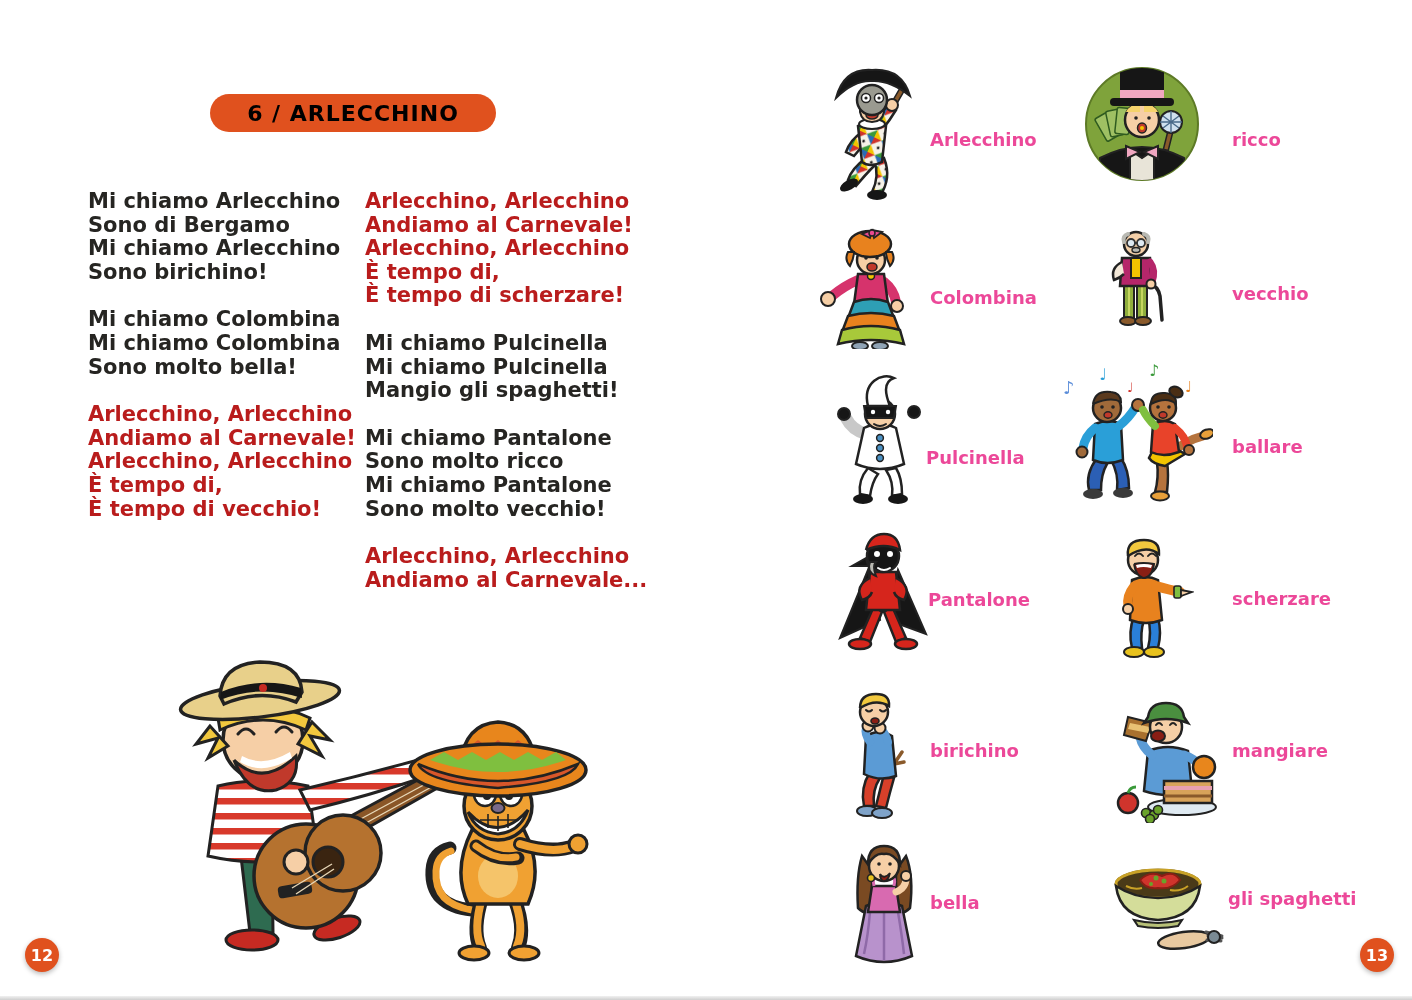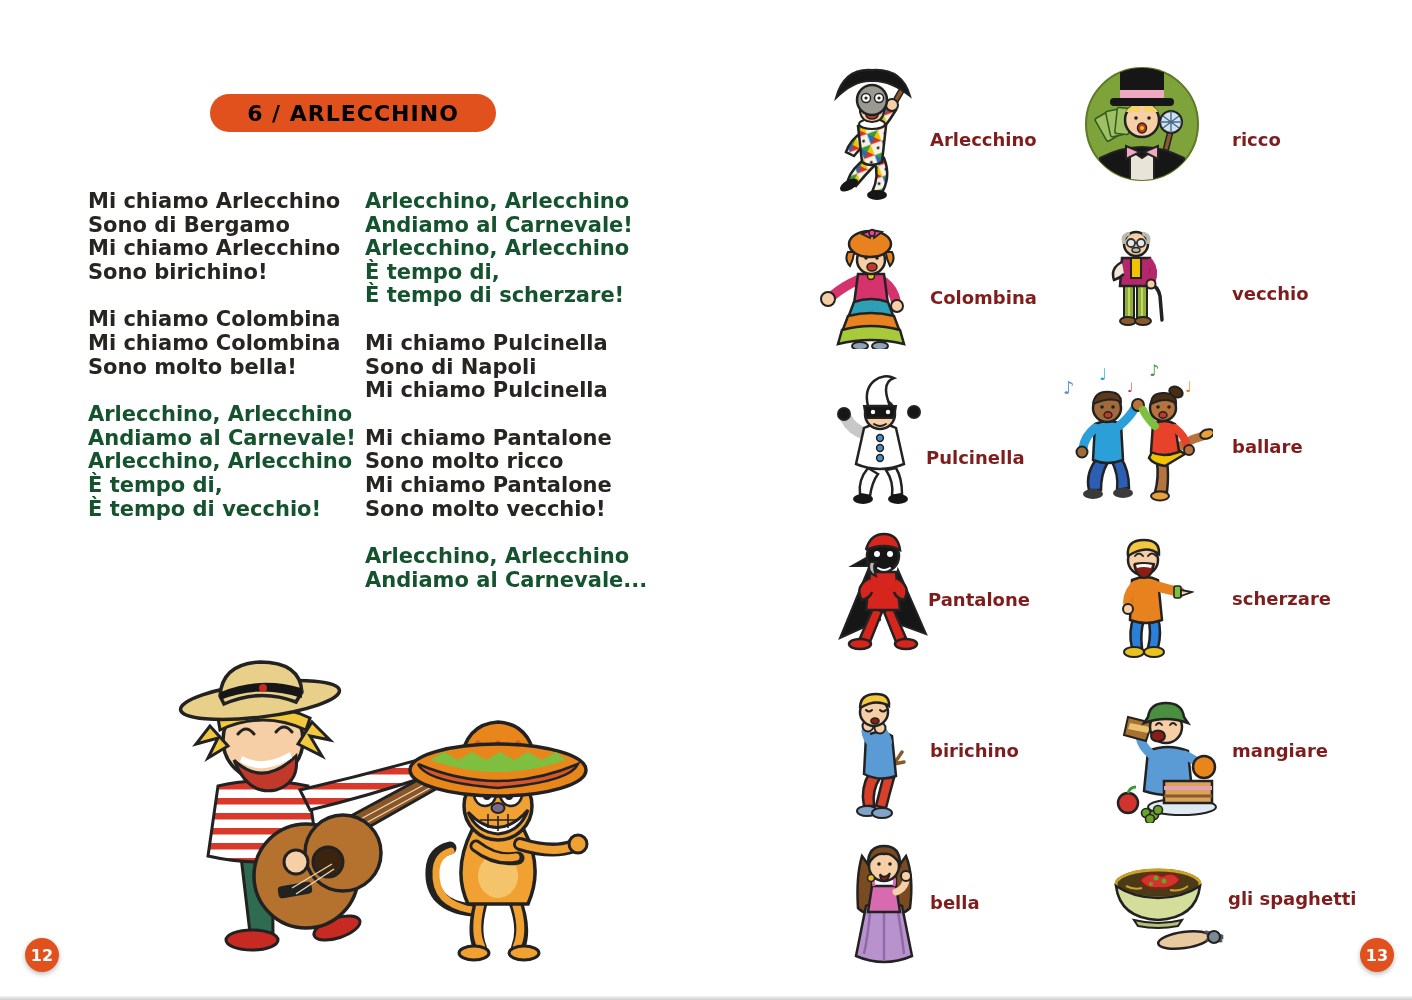--- a/index.html
+++ b/index.html
@@ -28,7 +28,7 @@
   .pn-right{left:1360px;top:938px;}
 
   
-  .vocab-label{font-size:18px;font-weight:bold;color:#7f1d1d;white-space:nowrap;}
+  .vocab-label{font-size:18px;font-weight:bold;color:#ec4899;white-space:nowrap;}
   .bottom-edge{left:0;top:996px;width:1412px;height:4px;
     background:linear-gradient(#f1f1f1,#cfcfcf);}
   svg{display:block;}

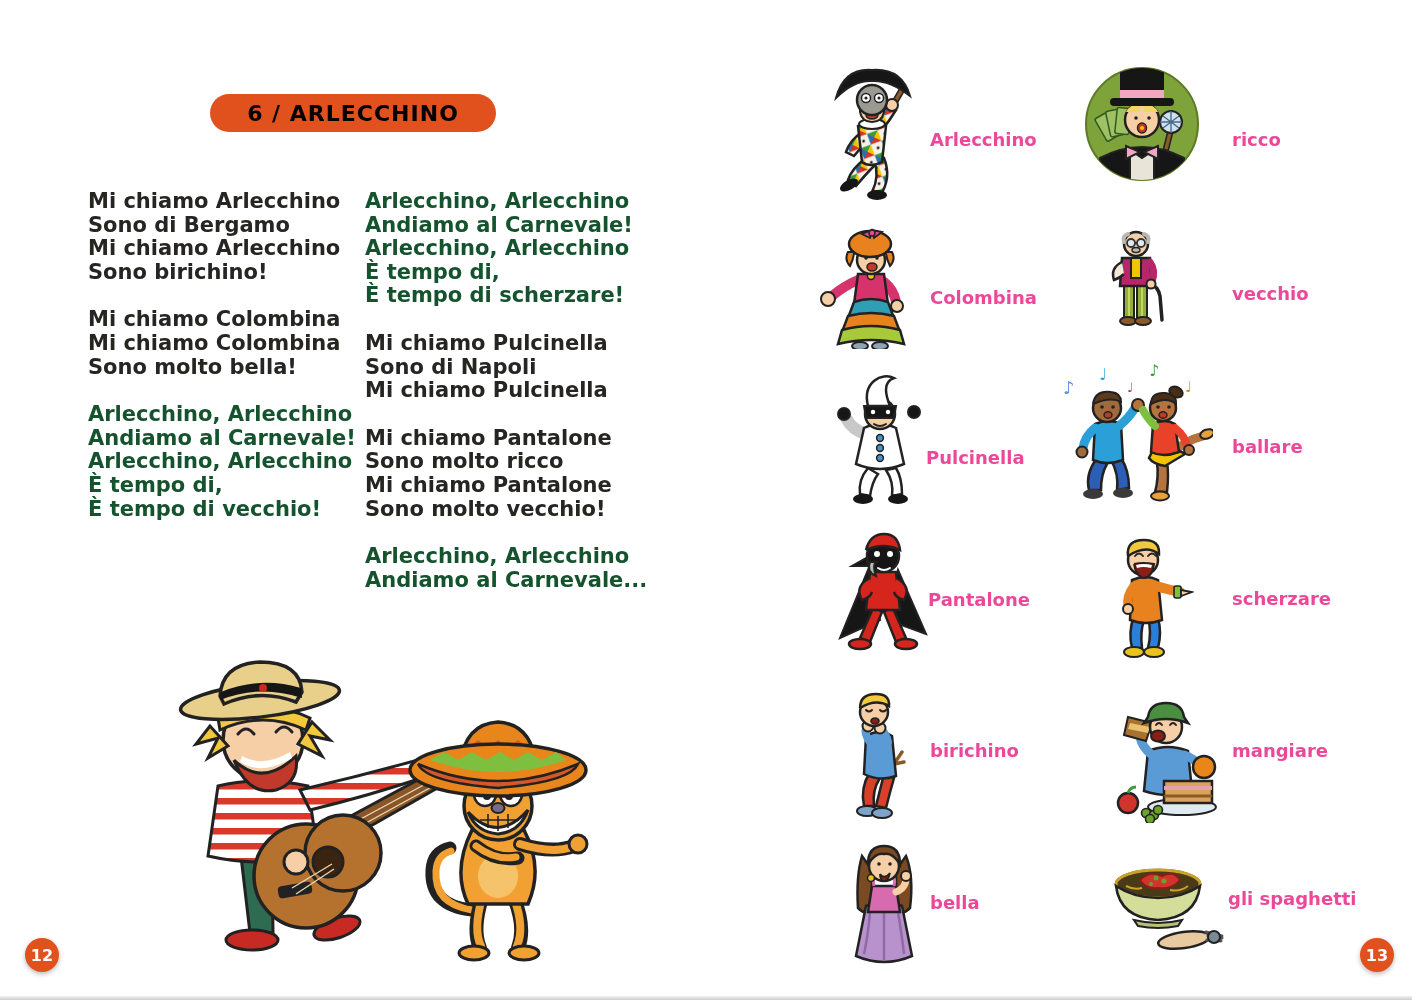--- a/index.html
+++ b/index.html
@@ -17,7 +17,7 @@
   .col1{left:88px;top:190px;}
   .col2{left:365px;top:190px;}
   .stanza{margin:0 0 24px 0;}
-  .stanza.orange .line{color:#14532d;}
+  .stanza.orange .line{color:#b91c1c;}
   .line{white-space:pre;}
 
   

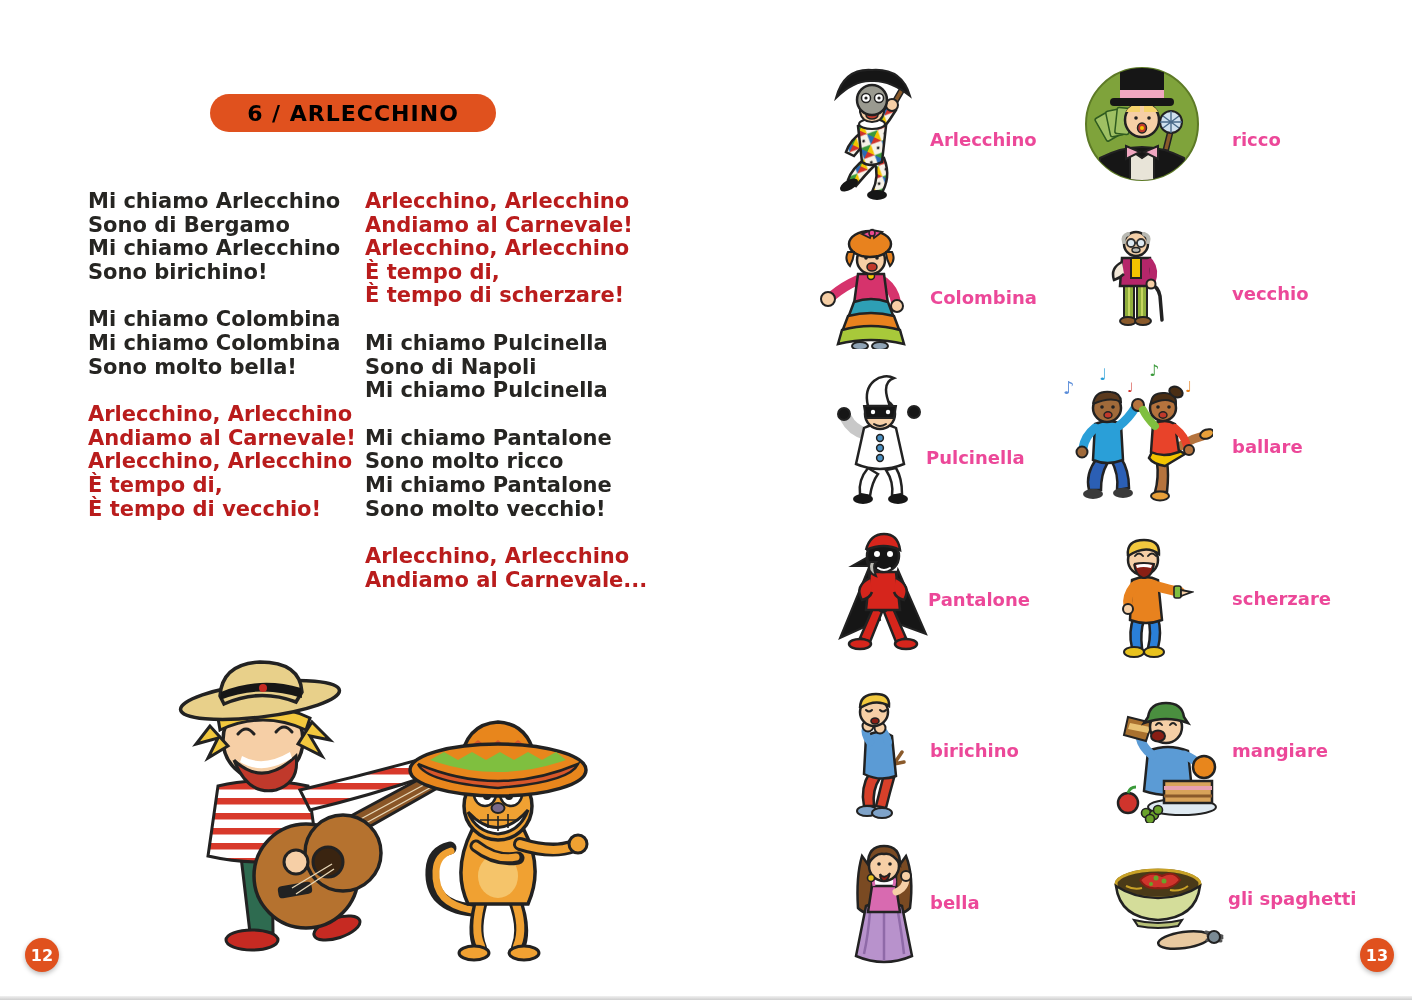--- a/index.html
+++ b/index.html
@@ -69,7 +69,6 @@
   </div>
   <div class="stanza black">
     <div class="line">Mi chiamo Pulcinella</div>
-    <div class="line">Sono di Napoli</div>
     <div class="line">Mi chiamo Pulcinella</div>
   </div>
   <div class="stanza black">

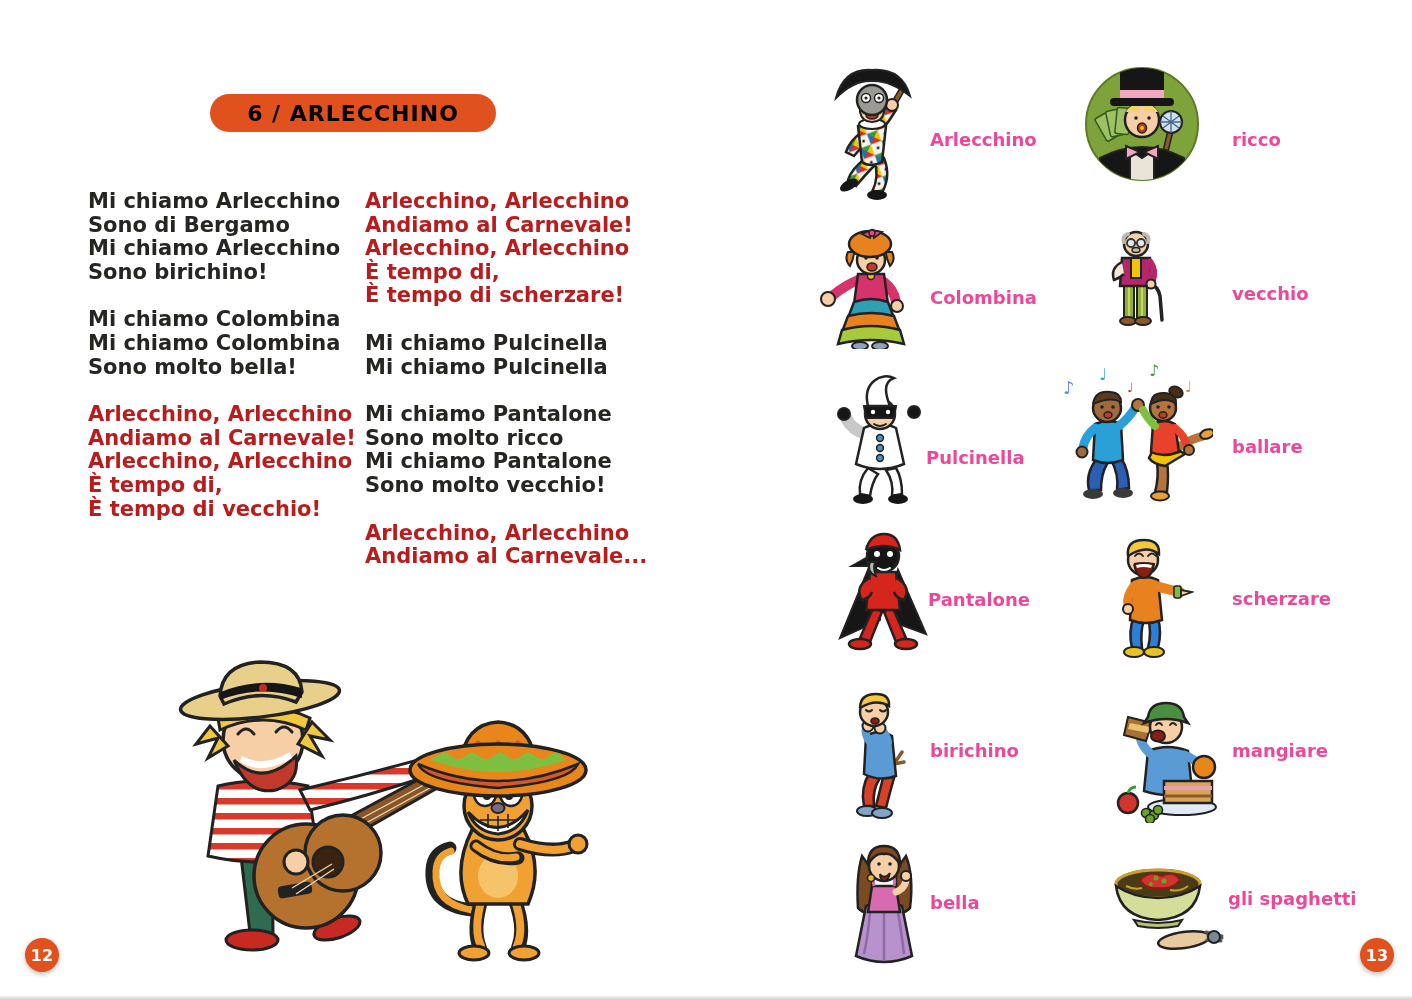--- a/index.html
+++ b/index.html
@@ -70,6 +70,7 @@
   <div class="stanza black">
     <div class="line">Mi chiamo Pulcinella</div>
     <div class="line">Mi chiamo Pulcinella</div>
+    <div class="line">Mangio gli spaghetti!</div>
   </div>
   <div class="stanza black">
     <div class="line">Mi chiamo Pantalone</div>

